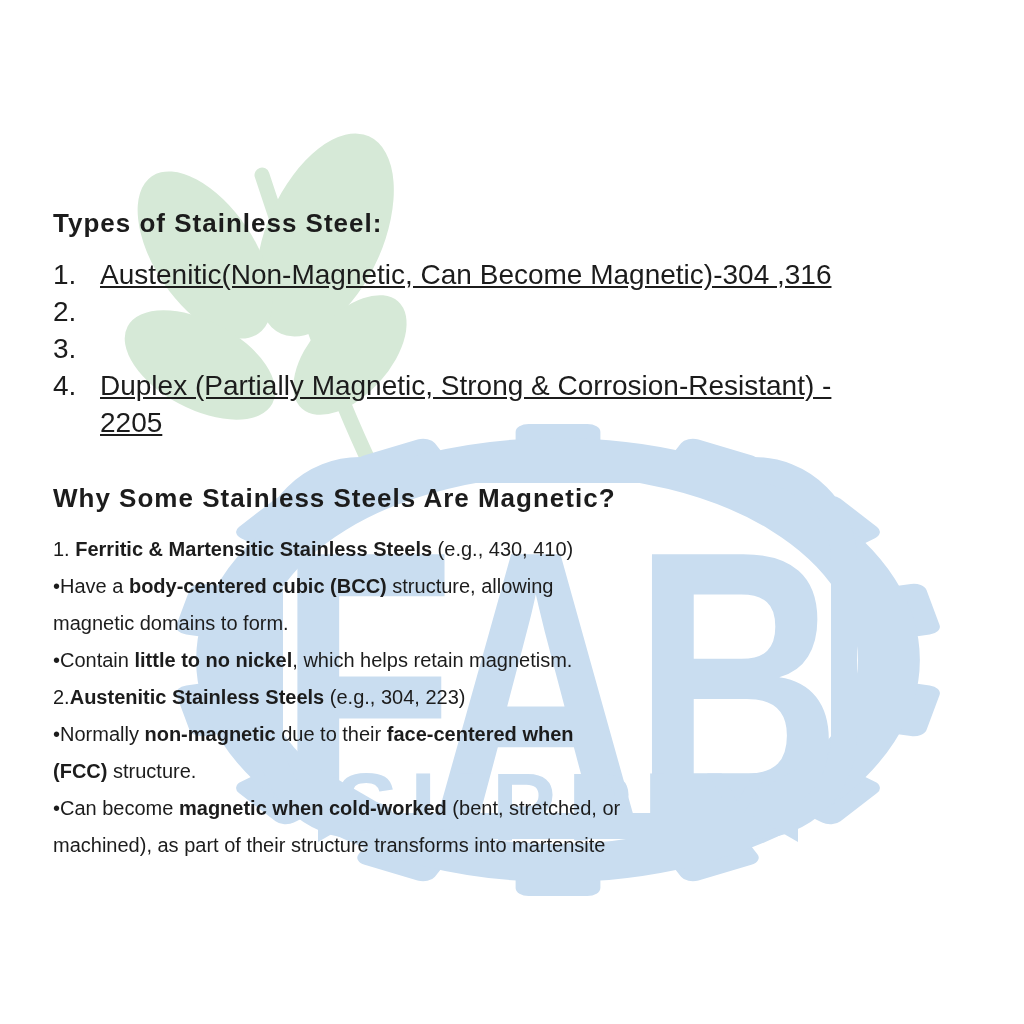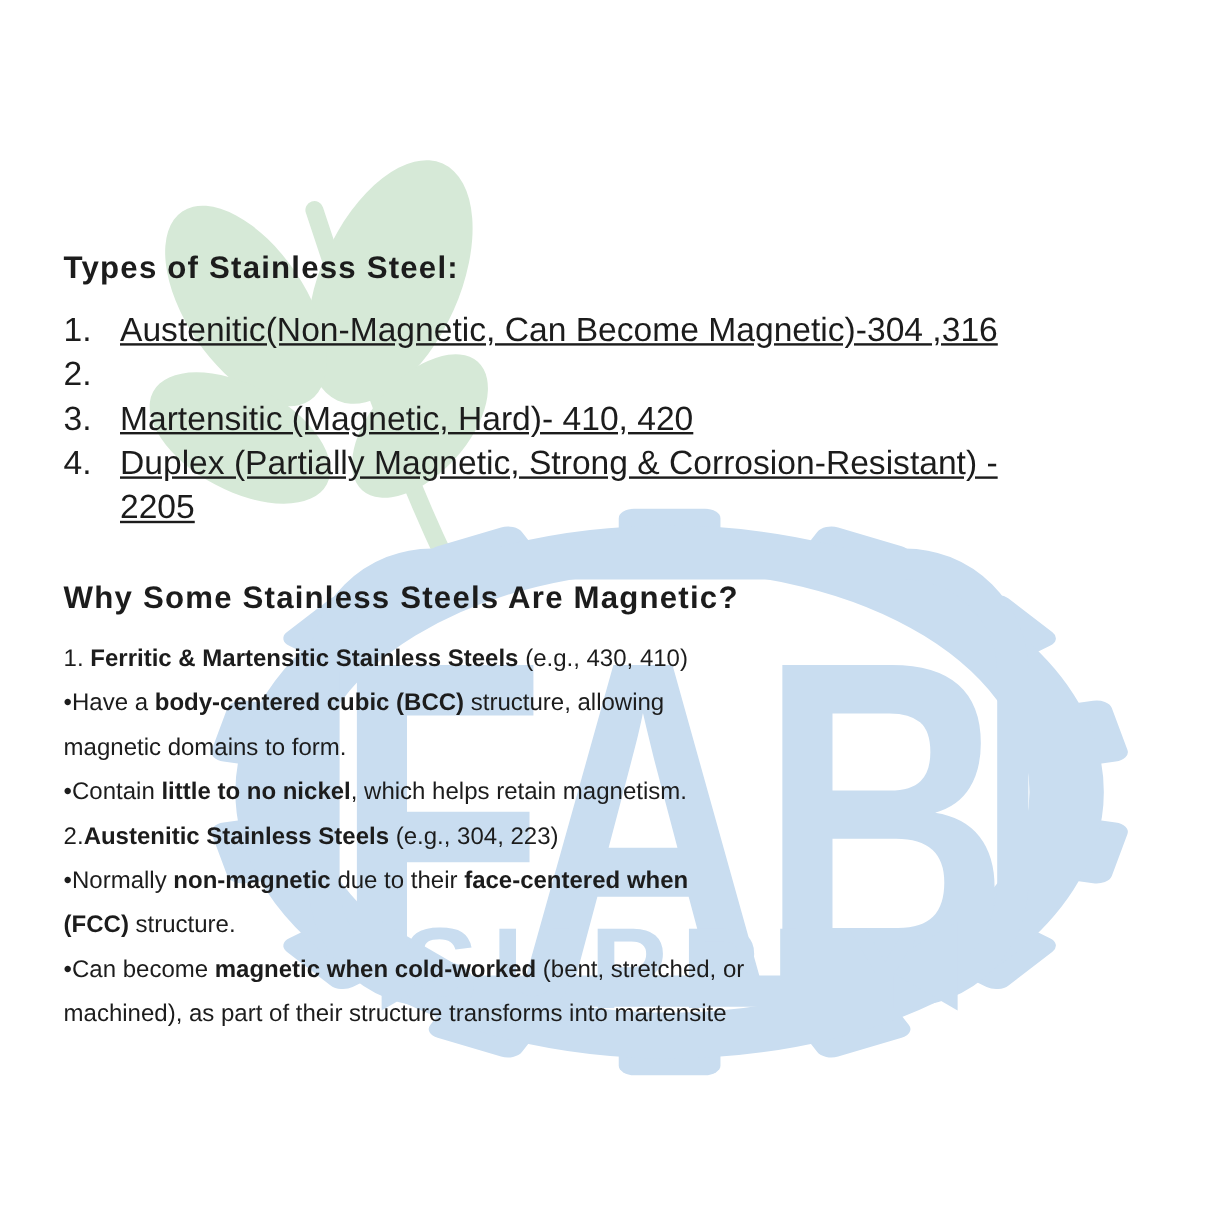--- a/index.html
+++ b/index.html
@@ -82,9 +82,6 @@
       </div>
       <div class="list-row">
         <span class="num">3.</span>
-        <div>
-          <div class="line">Martensitic (Magnetic, Hard)- 410, 420</div>
-        </div>
       </div>
       <div class="list-row">
         <span class="num">4.</span>

